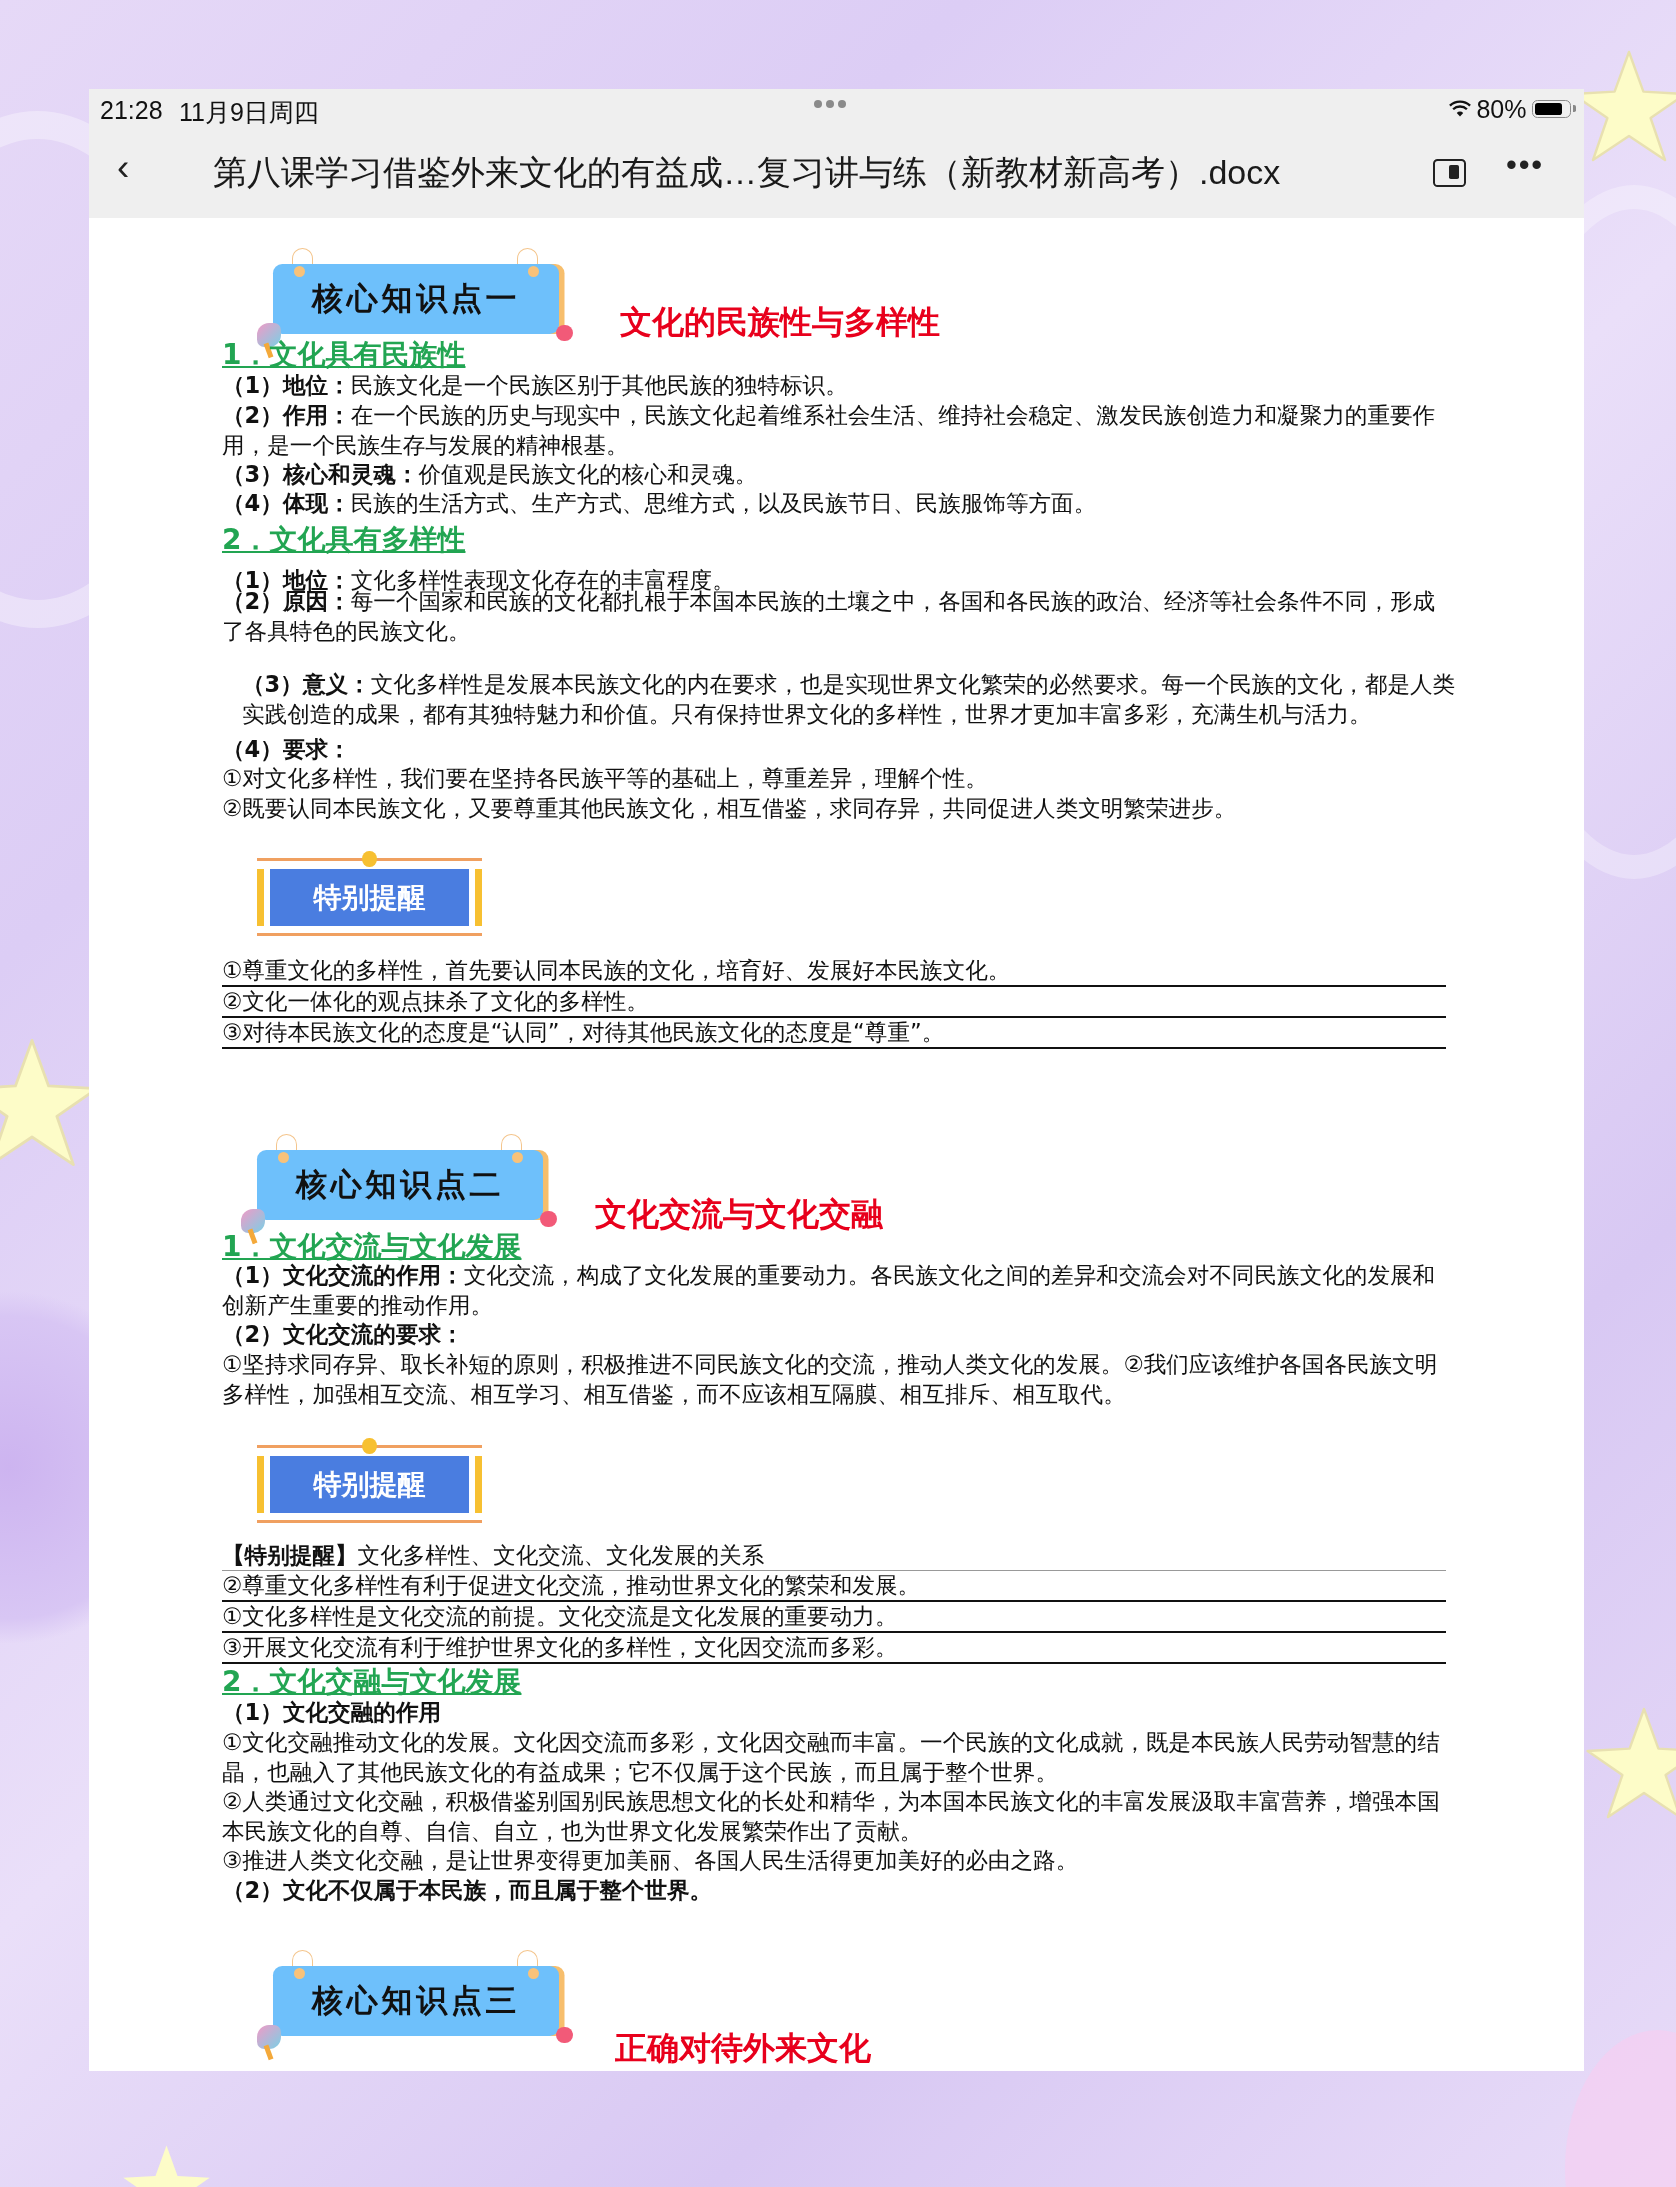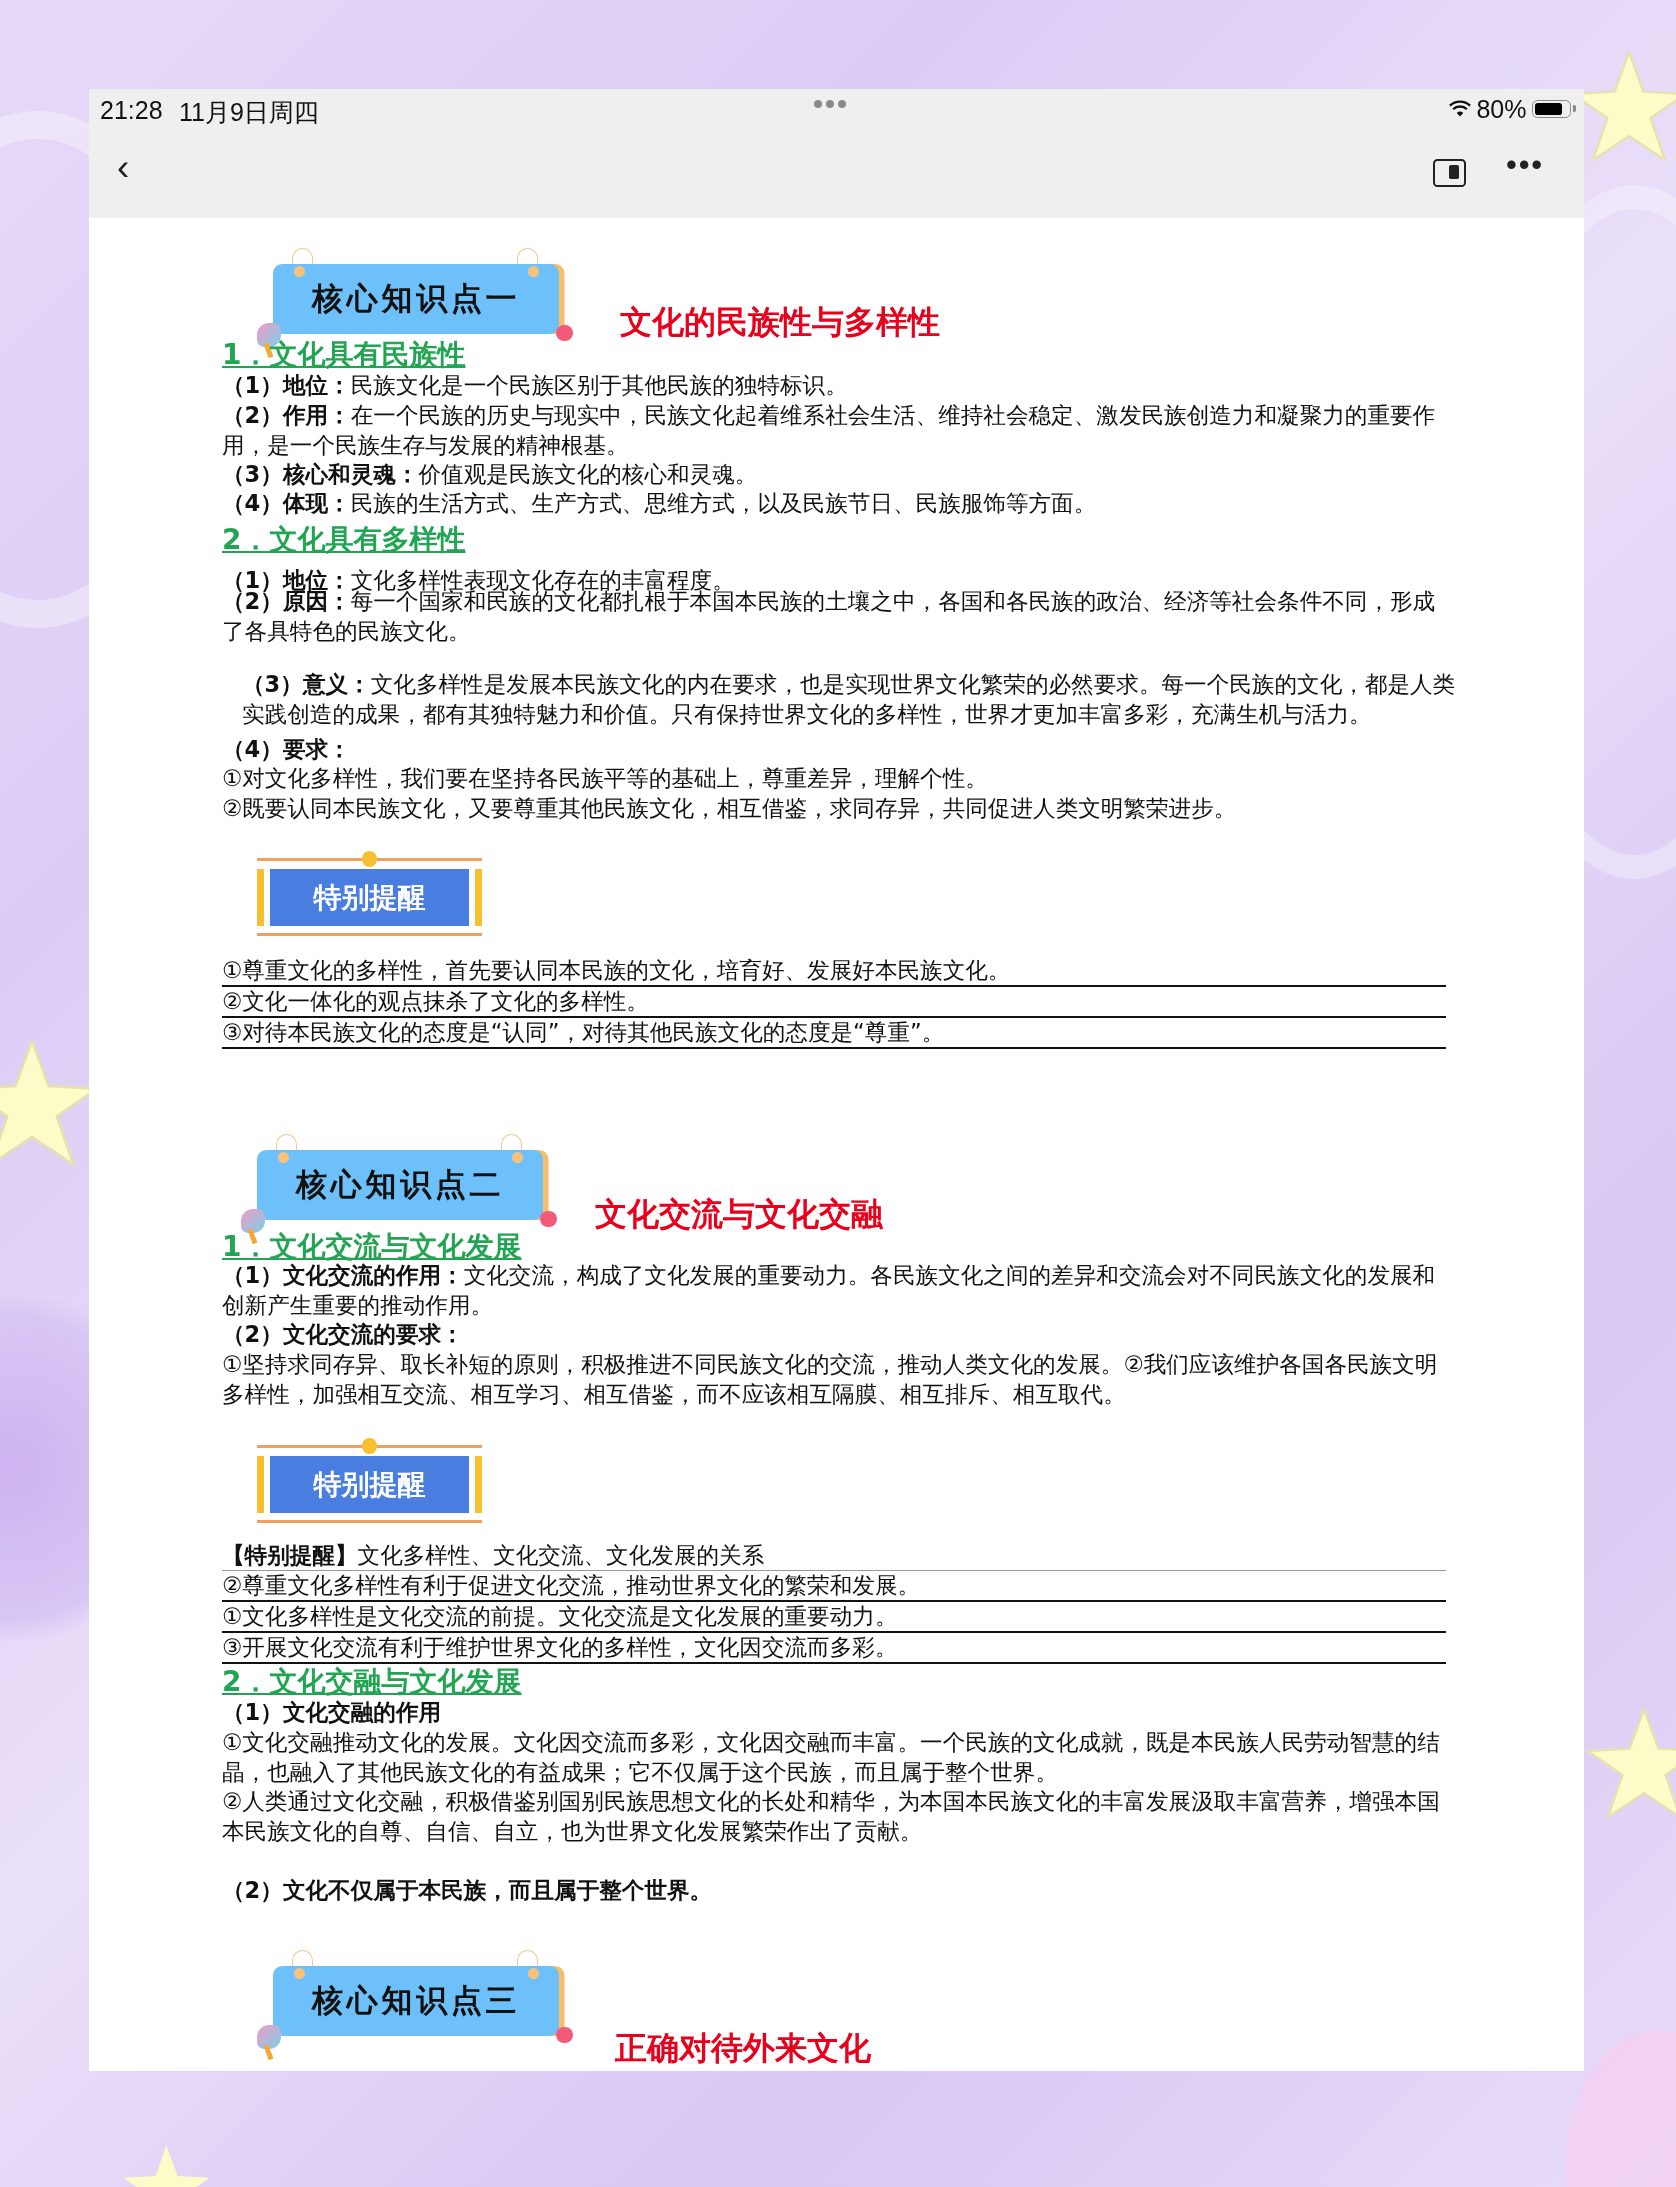--- a/index.html
+++ b/index.html
@@ -131,6 +131,7 @@
 
   <div class="navbar">
     <span class="back">‹</span>
+    <span class="title">第八课学习借鉴外来文化的有益成…复习讲与练（新教材新高考）.docx</span>
     <span class="reader"></span>
     <span class="more">•••</span>
   </div>

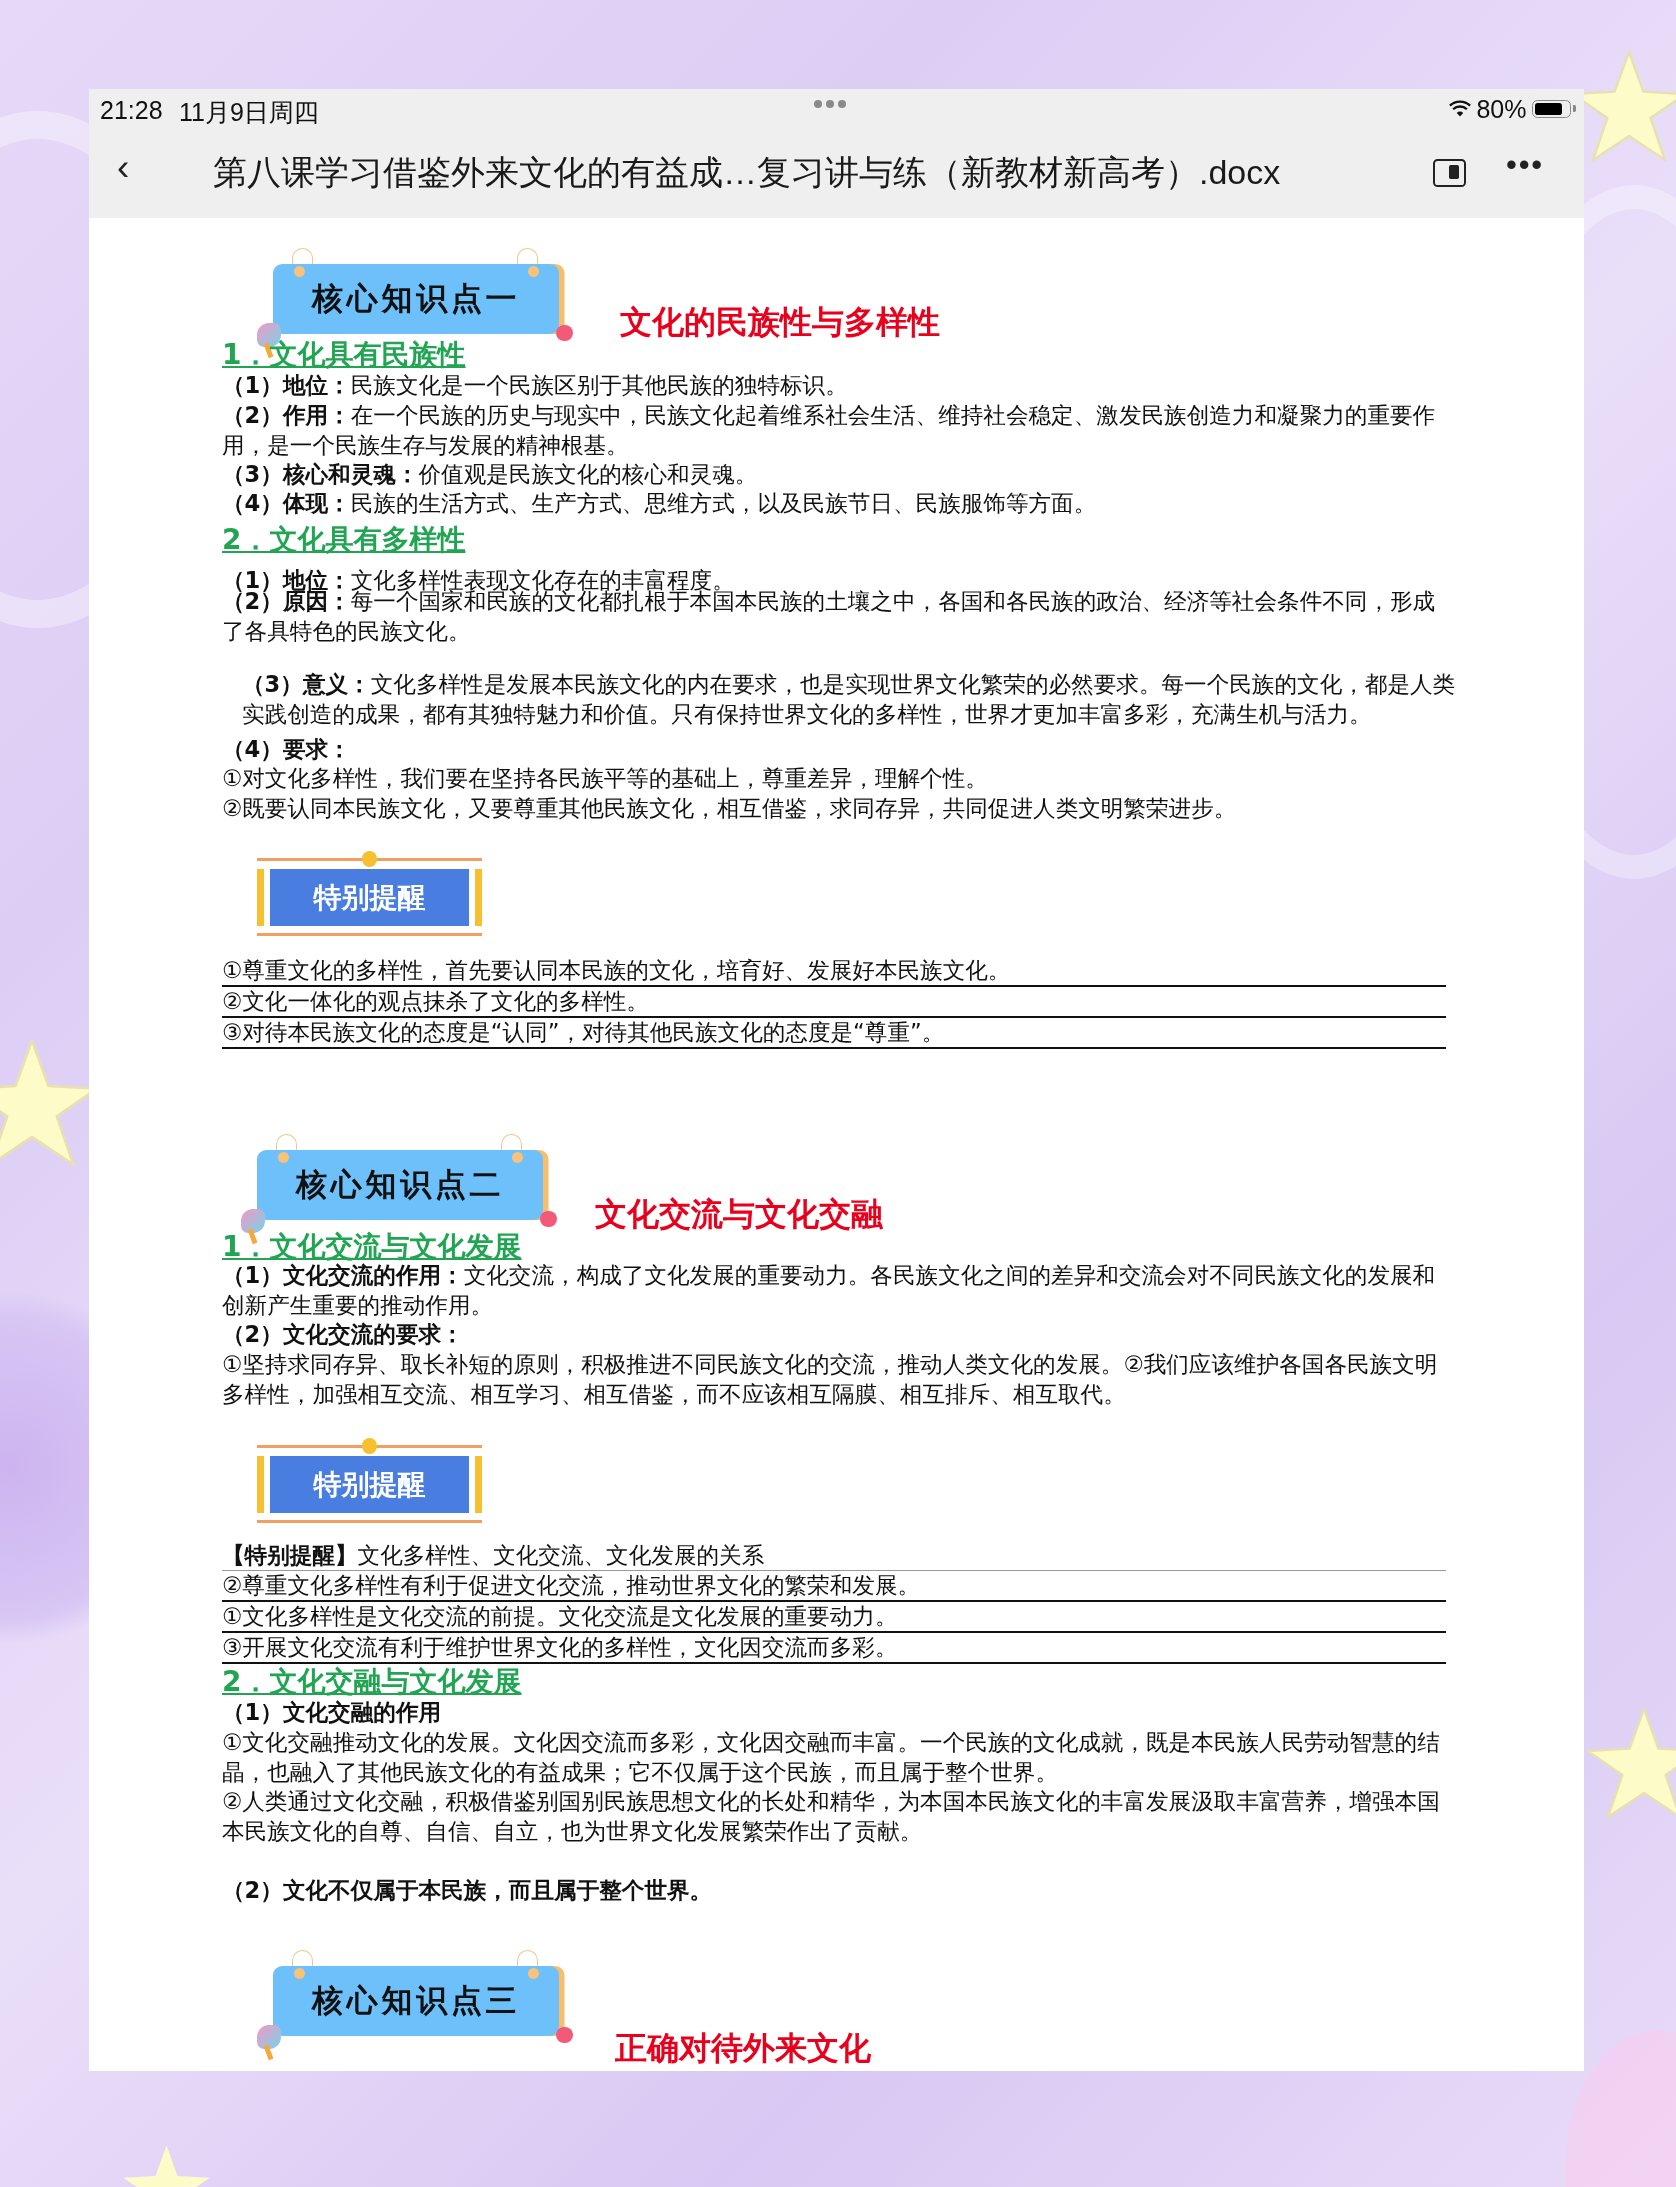--- a/index.html
+++ b/index.html
@@ -217,6 +217,7 @@
     <div class="para" style="top:1480px;"><b>（1）文化交融的作用</b></div>
     <div class="para" style="top:1510px;">①文化交融推动文化的发展。文化因交流而多彩，文化因交融而丰富。一个民族的文化成就，既是本民族人民劳动智慧的结晶，也融入了其他民族文化的有益成果；它不仅属于这个民族，而且属于整个世界。</div>
     <div class="para" style="top:1569px;">②人类通过文化交融，积极借鉴别国别民族思想文化的长处和精华，为本国本民族文化的丰富发展汲取丰富营养，增强本国本民族文化的自尊、自信、自立，也为世界文化发展繁荣作出了贡献。</div>
+    <div class="para" style="top:1628px;">③推进人类文化交融，是让世界变得更加美丽、各国人民生活得更加美好的必由之路。</div>
     <div class="para" style="top:1658px;"><b>（2）文化不仅属于本民族，而且属于整个世界。</b></div>
 
     <div class="badge" style="left:175px;top:1739px;">

